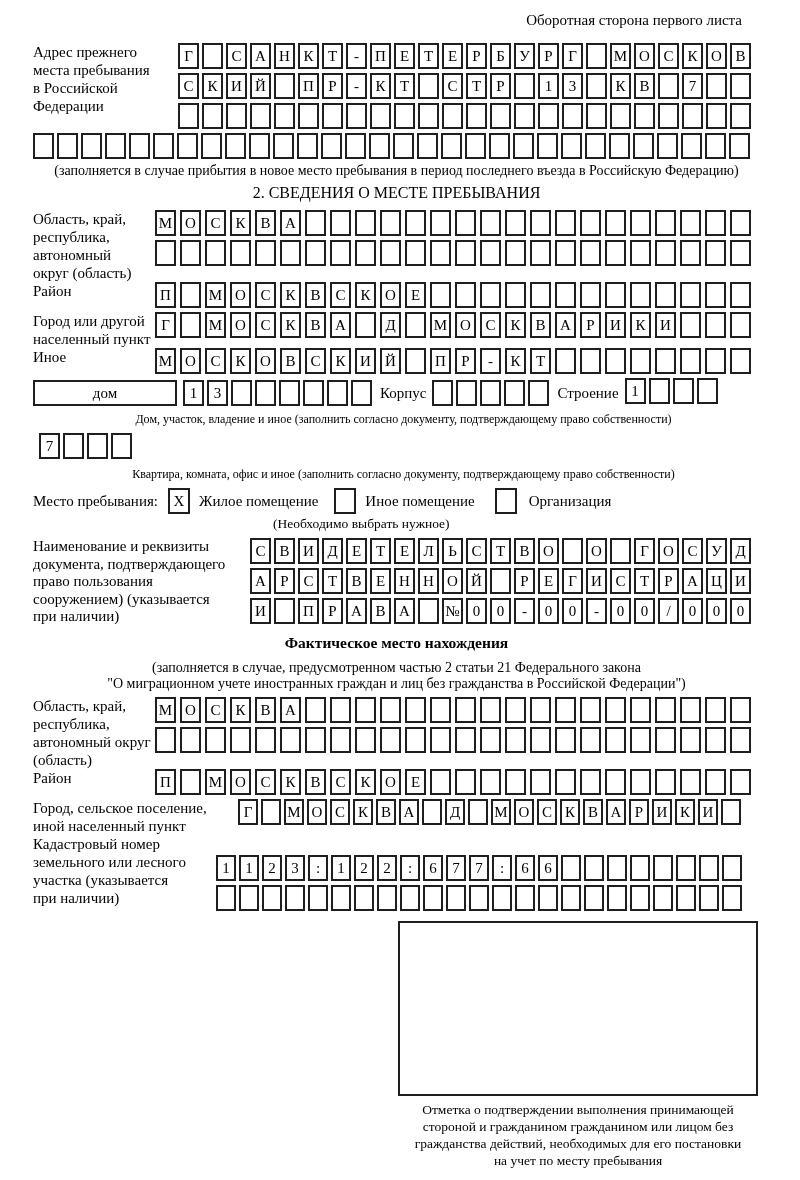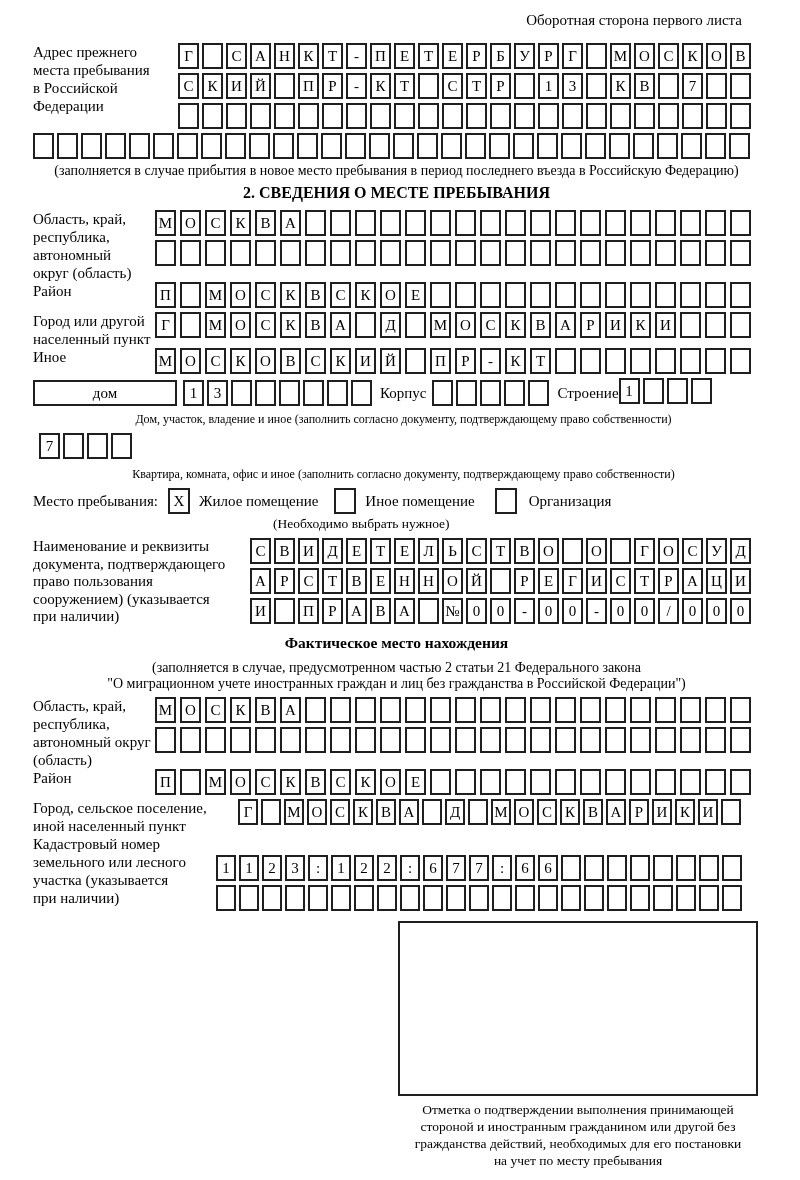--- a/index.html
+++ b/index.html
@@ -31,7 +31,7 @@
 
   .cap { font-size:14px; text-align:center; margin-bottom:5px; }
   .cap-left { font-size:12px; margin:1px 0 6px 14px;text-align:center; }
-  .sec-title { font-size:16px; font-weight:bold; text-align:center; margin:0 0 8px 0; }
+  .sec-title { font-size:16px; font-weight:normal; text-align:center; margin:0 0 8px 0; }
   .sub-title { font-size:15.5px; font-weight:bold; text-align:center; margin:6px 0 8px 0; }
 
   .hrow { display:flex; align-items:center; margin-bottom:4px; }

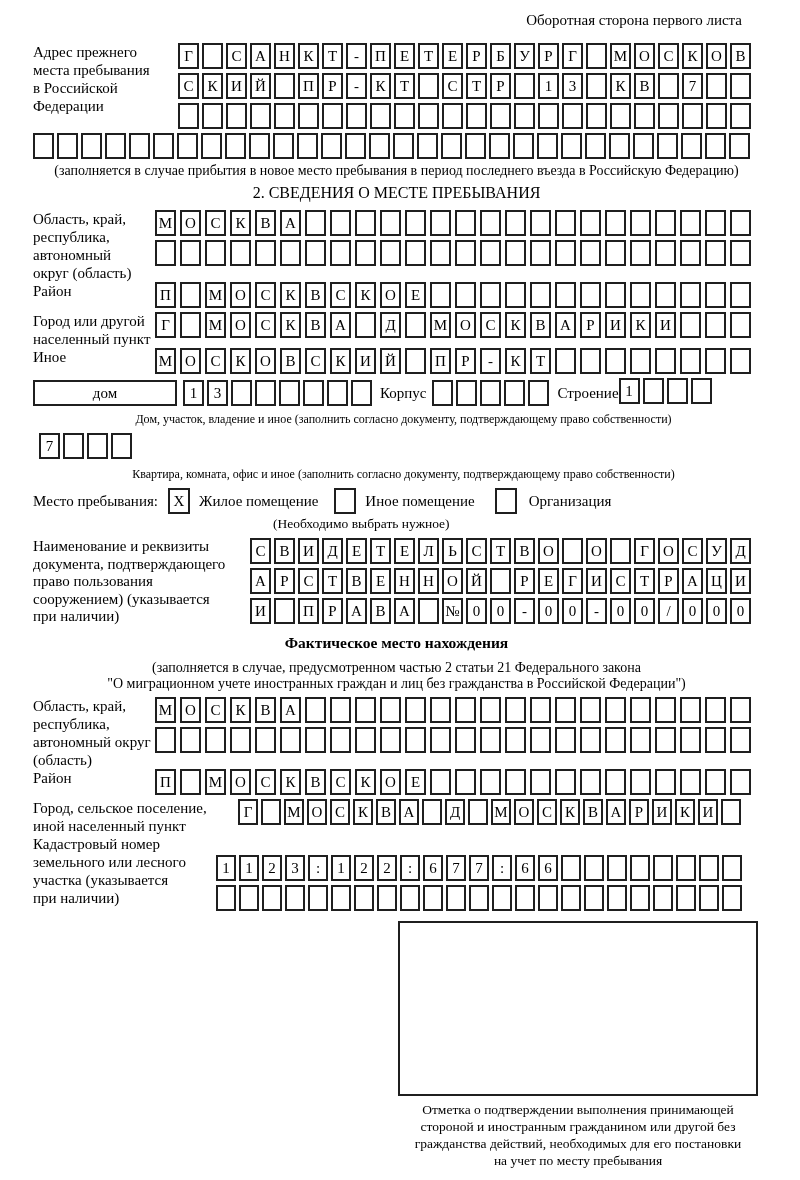--- a/index.html
+++ b/index.html
@@ -368,7 +368,7 @@
         <span class="cell"></span>
         <span class="cell"></span>
       </div>
-    <div class="inline-label" style="margin-right:0;">Строение</div>
+    <div class="inline-label" style="margin-right:6px;">Строение</div>
     <div class="cells">
         <span class="cell">1</span>
         <span class="cell"></span>

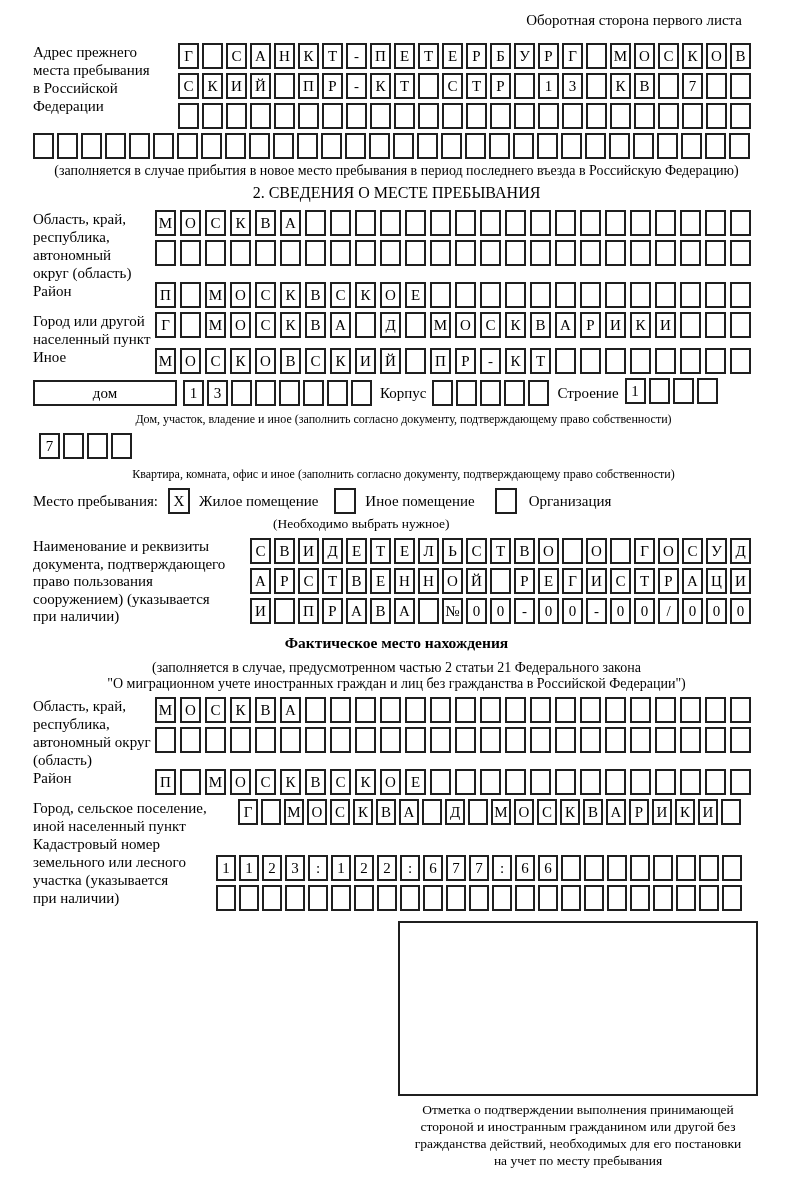--- a/index.html
+++ b/index.html
@@ -672,7 +672,7 @@
   <div class="stamp-box"></div>
   <div class="stamp-cap">
     <div>Отметка о подтверждении выполнения принимающей</div>
-    <div>стороной и иностранным гражданином или другой без</div>
+    <div>стороной и гражданином гражданином или лицом без</div>
     <div>гражданства действий, необходимых для его постановки</div>
     <div>на учет по месту пребывания</div>
   </div>

